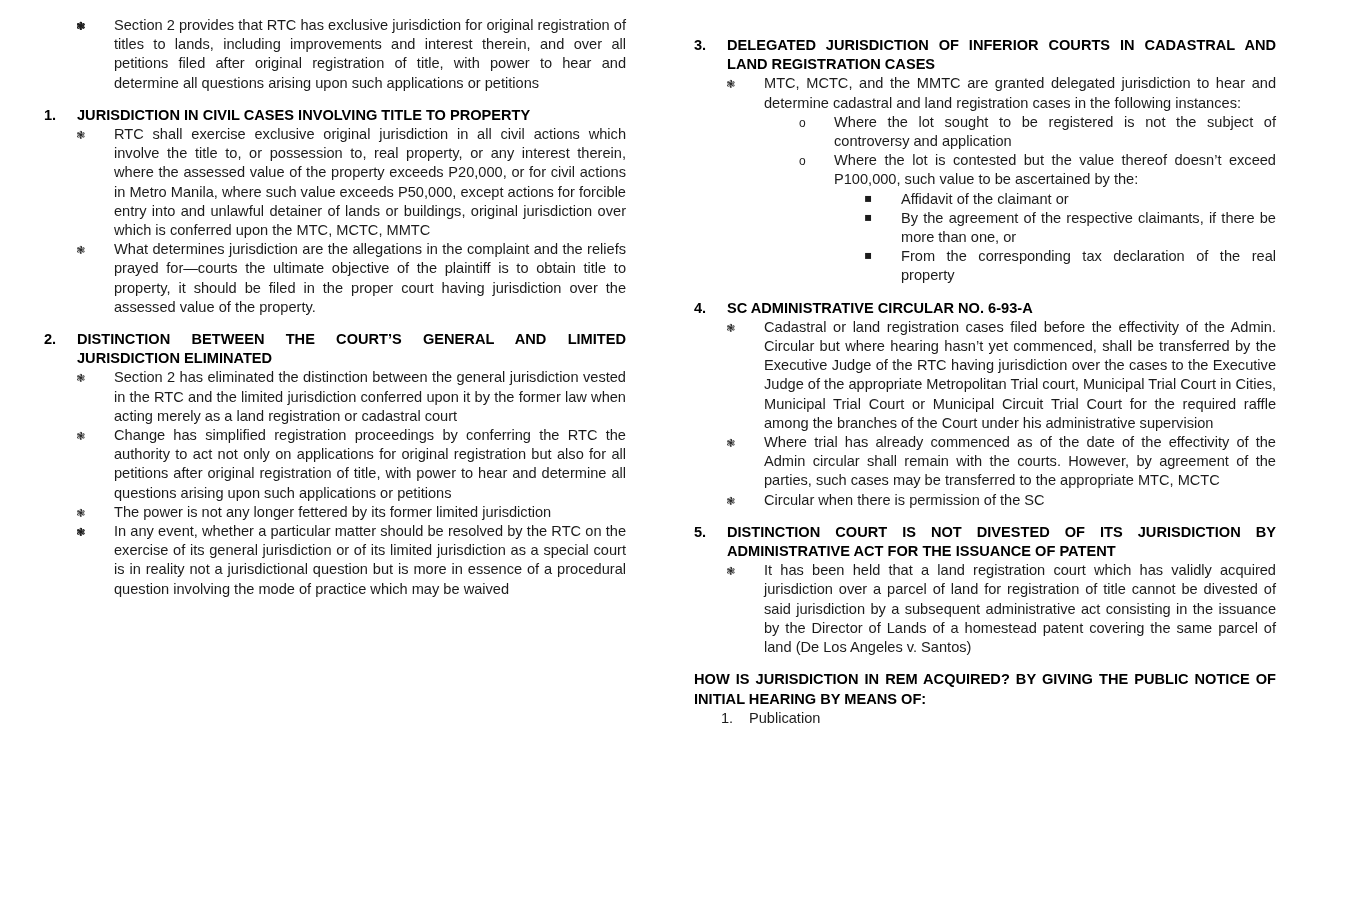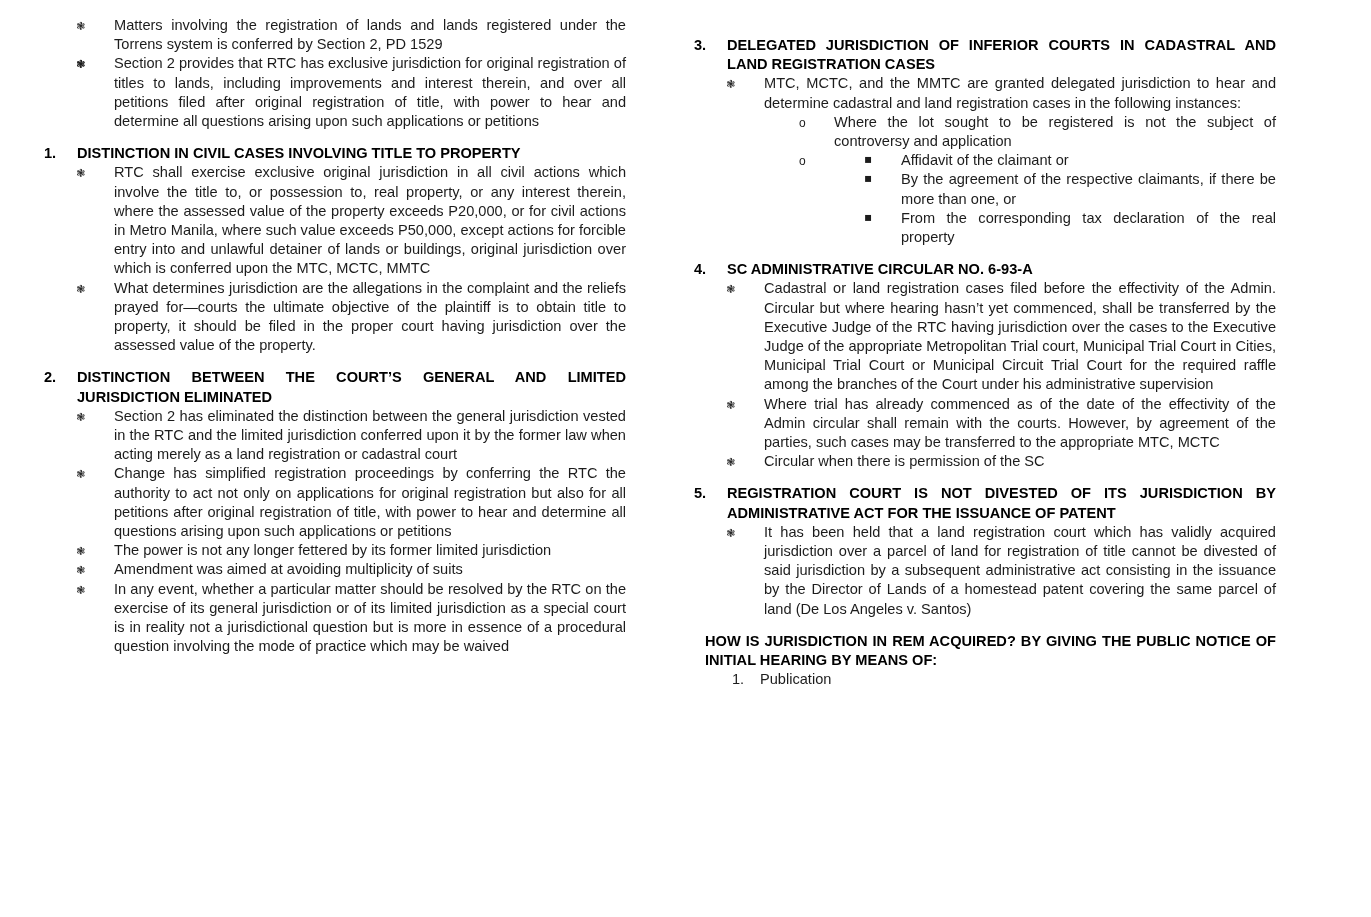--- a/index.html
+++ b/index.html
@@ -80,7 +80,6 @@
 
     <div class="li bullet-li">
       <span class="marker">❃</span>
-      <span>Matters involving the registration of lands and lands registered under the Torrens system is conferred by Section 2, PD 1529</span>
     </div>
     <div class="li bullet-li">
       <span class="marker">❃</span>

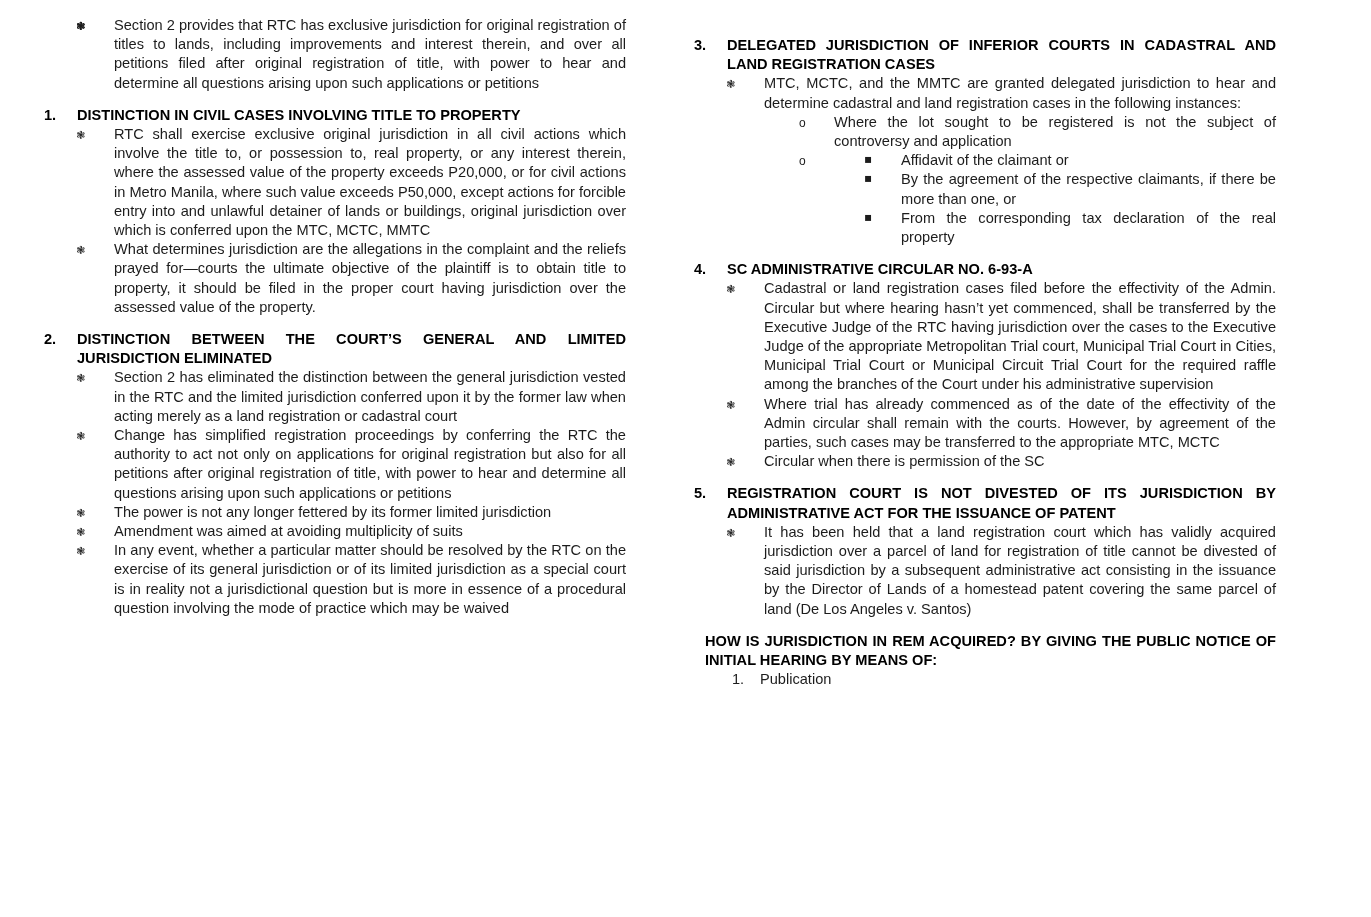--- a/index.html
+++ b/index.html
@@ -92,7 +92,7 @@
     <div class="section">
       <div class="li num-li heading">
         <span class="marker">1.</span>
-        <span>DISTINCTION IN CIVIL CASES INVOLVING TITLE TO PROPERTY</span>
+        <span>JURISDICTION IN CIVIL CASES INVOLVING TITLE TO PROPERTY</span>
       </div>
       <div class="li bullet-li">
         <span class="marker">❃</span>

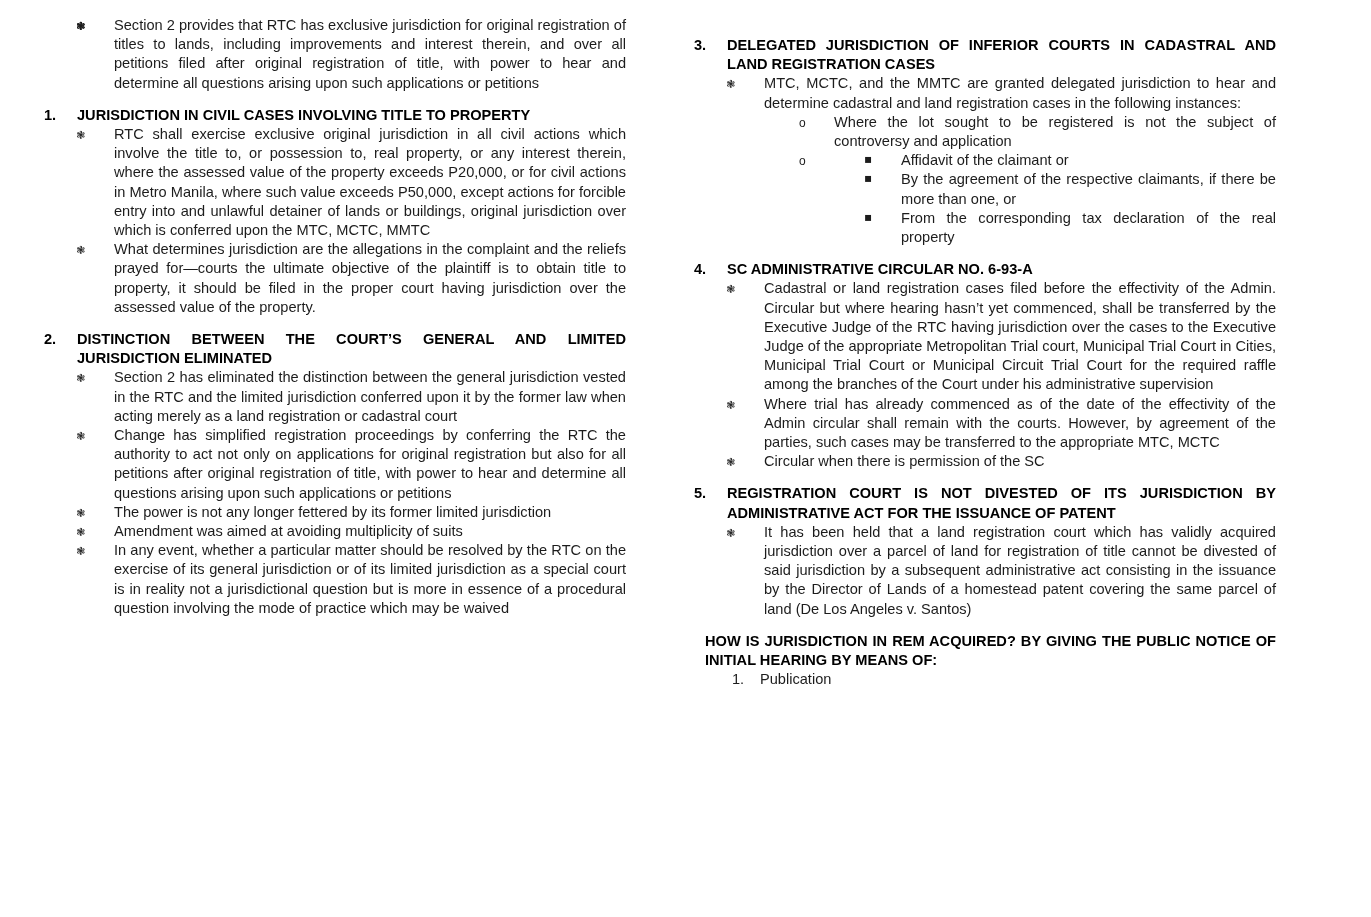--- a/index.html
+++ b/index.html
@@ -150,6 +150,7 @@
       </div>
       <div class="li circle-li">
         <span class="marker">o</span>
+        <span>Where the lot is contested but the value thereof doesn’t exceed P100,000, such value to be ascertained by the:</span>
       </div>
       <div class="li square-li">
         <span class="marker">▪</span>

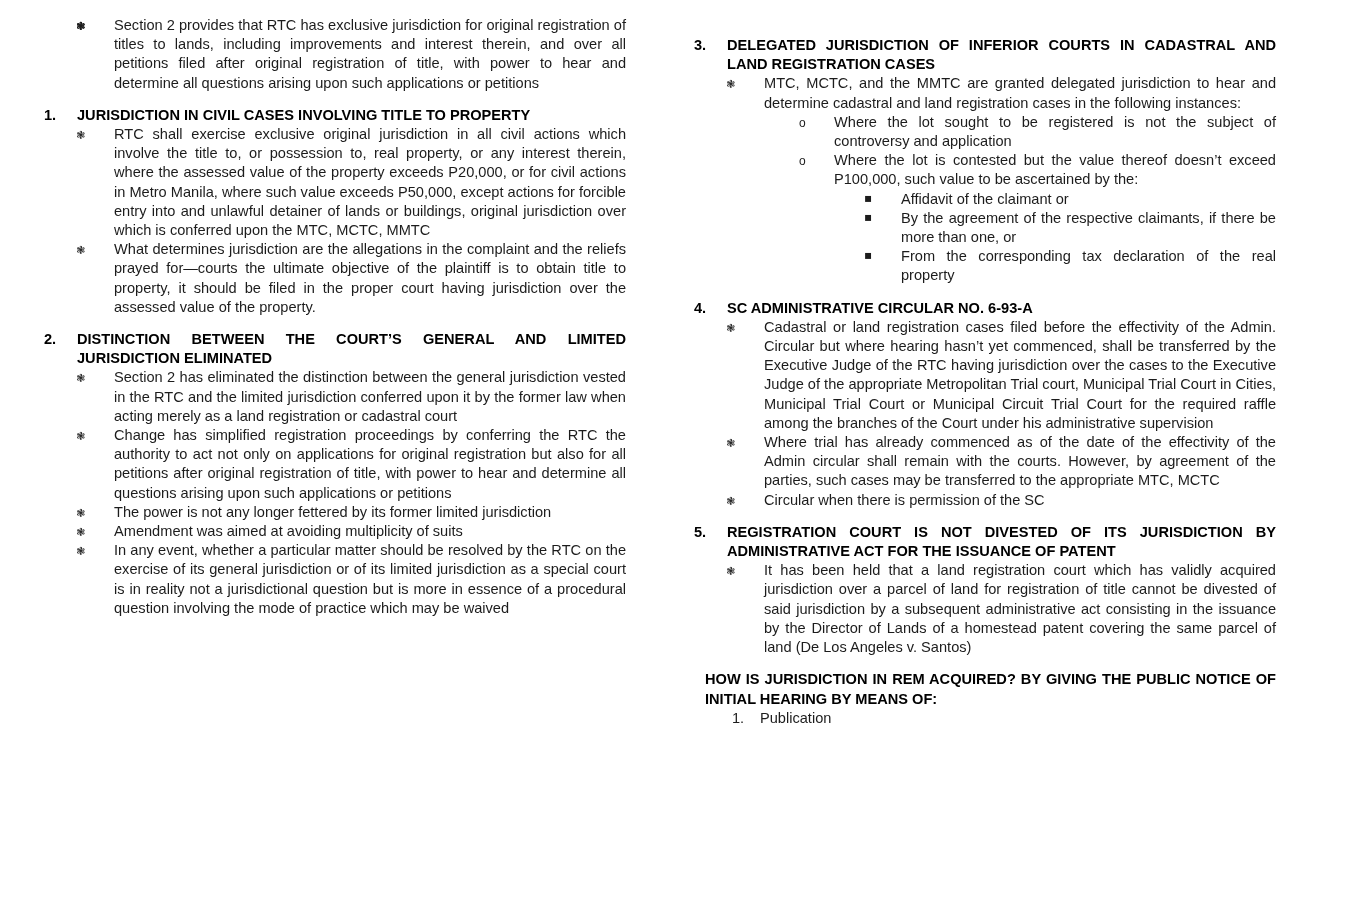--- a/index.html
+++ b/index.html
@@ -123,7 +123,6 @@
       </div>
       <div class="li bullet-li">
         <span class="marker">❃</span>
-        <span>Amendment was aimed at avoiding multiplicity of suits</span>
       </div>
       <div class="li bullet-li">
         <span class="marker">❃</span>

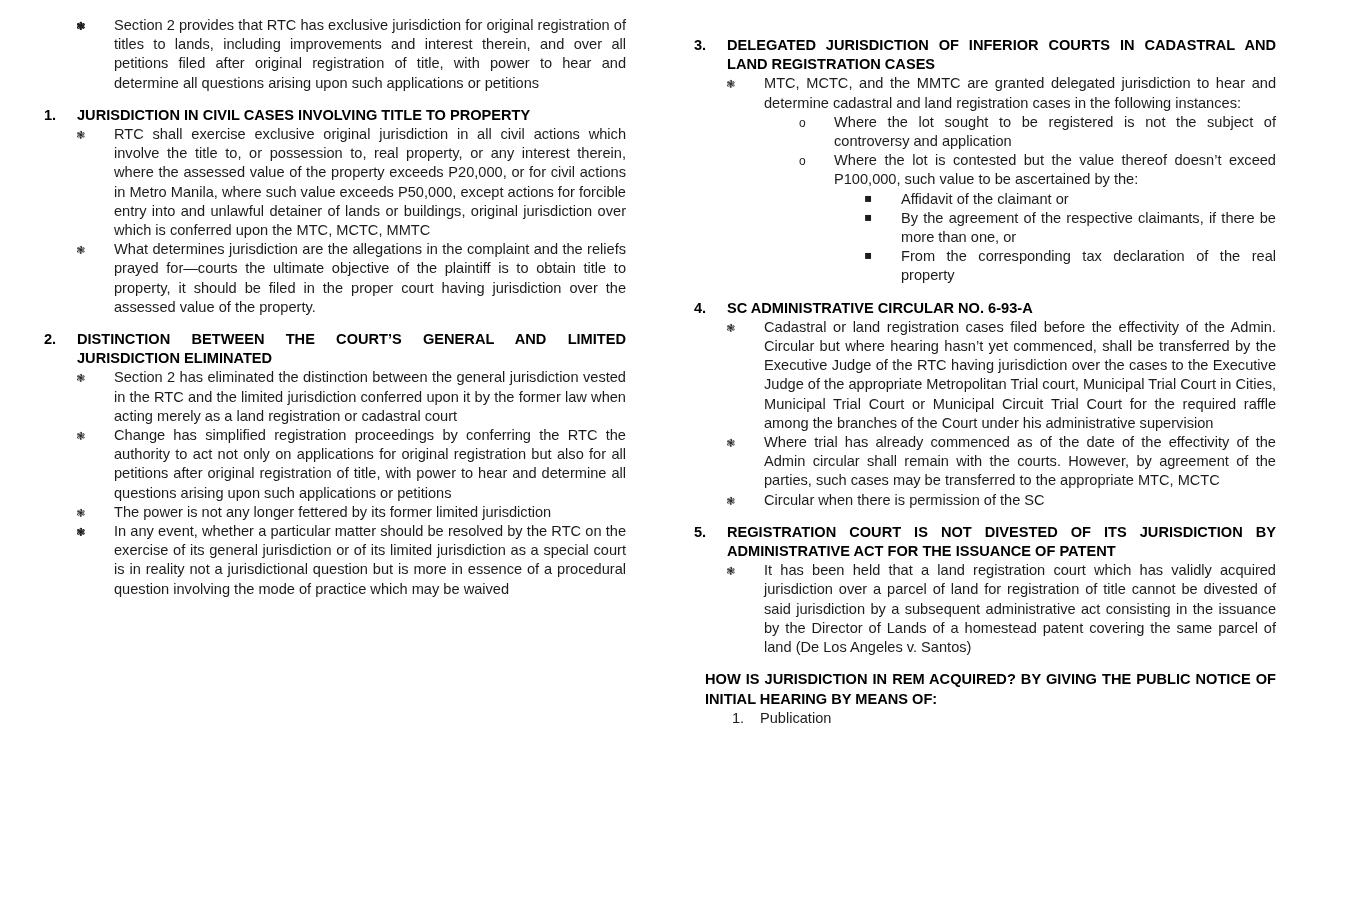--- a/index.html
+++ b/index.html
@@ -187,7 +187,7 @@
     <div class="section">
       <div class="li num-li heading">
         <span class="marker">5.</span>
-        <span>REGISTRATION COURT IS NOT DIVESTED OF ITS JURISDICTION BY ADMINISTRATIVE ACT FOR THE ISSUANCE OF PATENT</span>
+        <span>DISTINCTION COURT IS NOT DIVESTED OF ITS JURISDICTION BY ADMINISTRATIVE ACT FOR THE ISSUANCE OF PATENT</span>
       </div>
       <div class="li bullet-li">
         <span class="marker">❃</span>

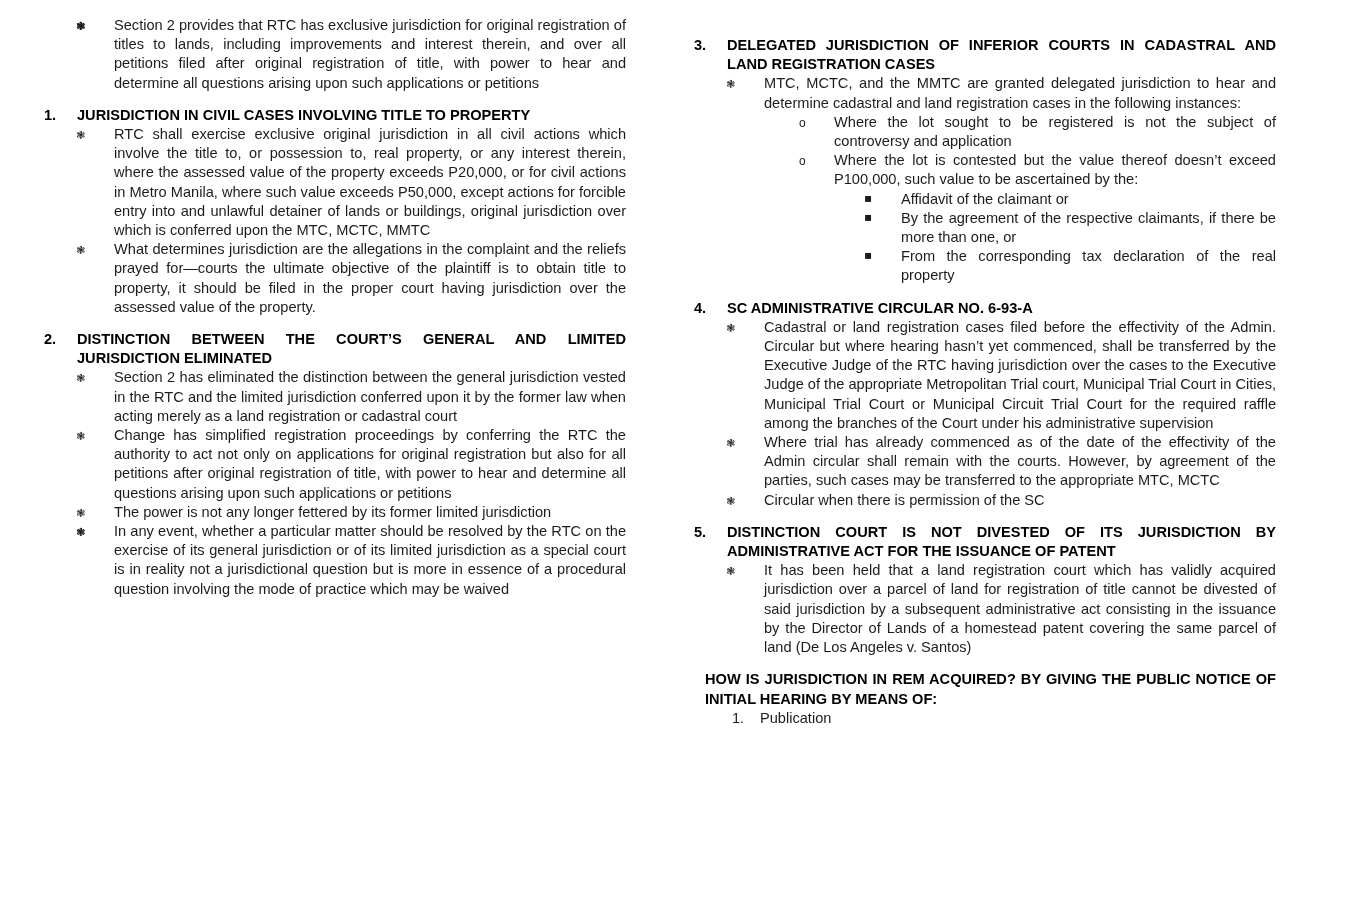--- a/index.html
+++ b/index.html
@@ -69,7 +69,7 @@
   .numplain-li { padding-left: 55px; }
   .numplain-li > .marker { position: absolute; left: 27px; top: 0; }
 
-  .closing { margin-top: 13px; margin-left: 11px; }
+  .closing { margin-top: 13px; }
 </style>
 </head>
 <body>

